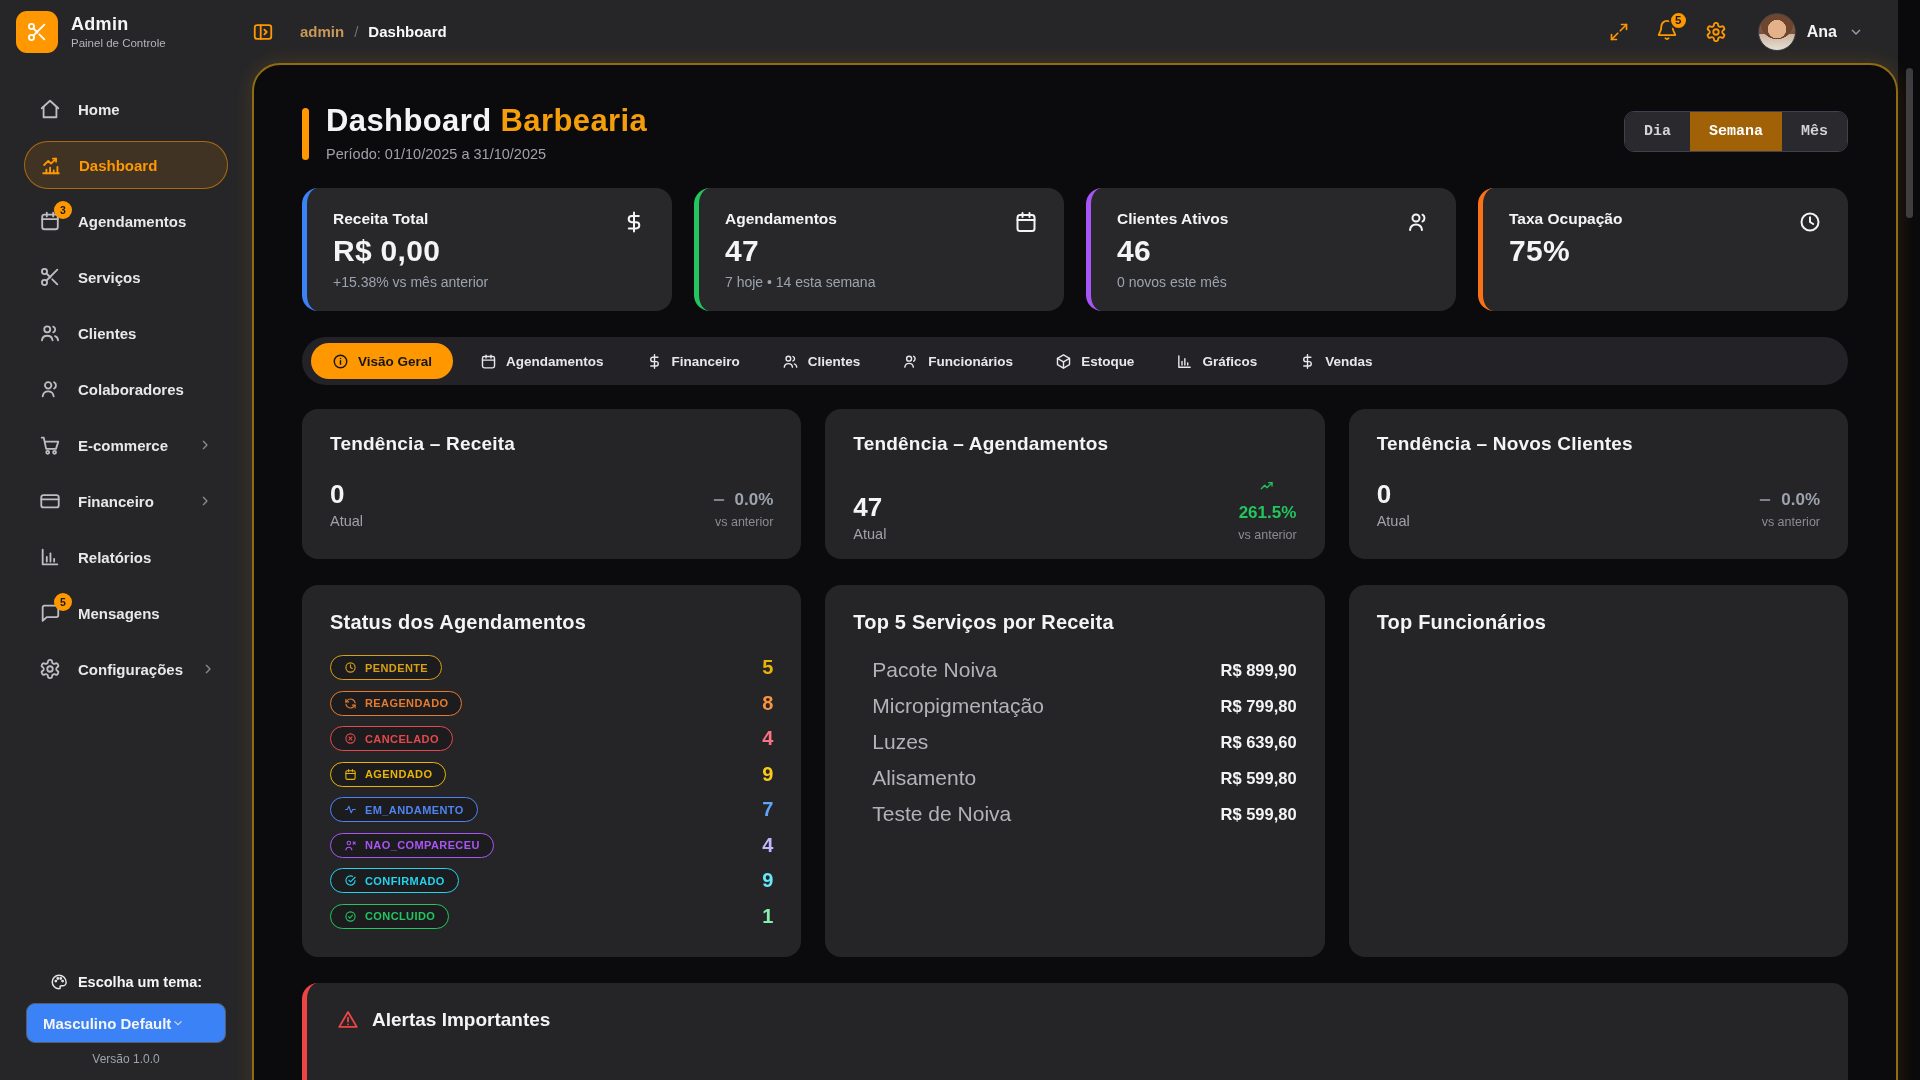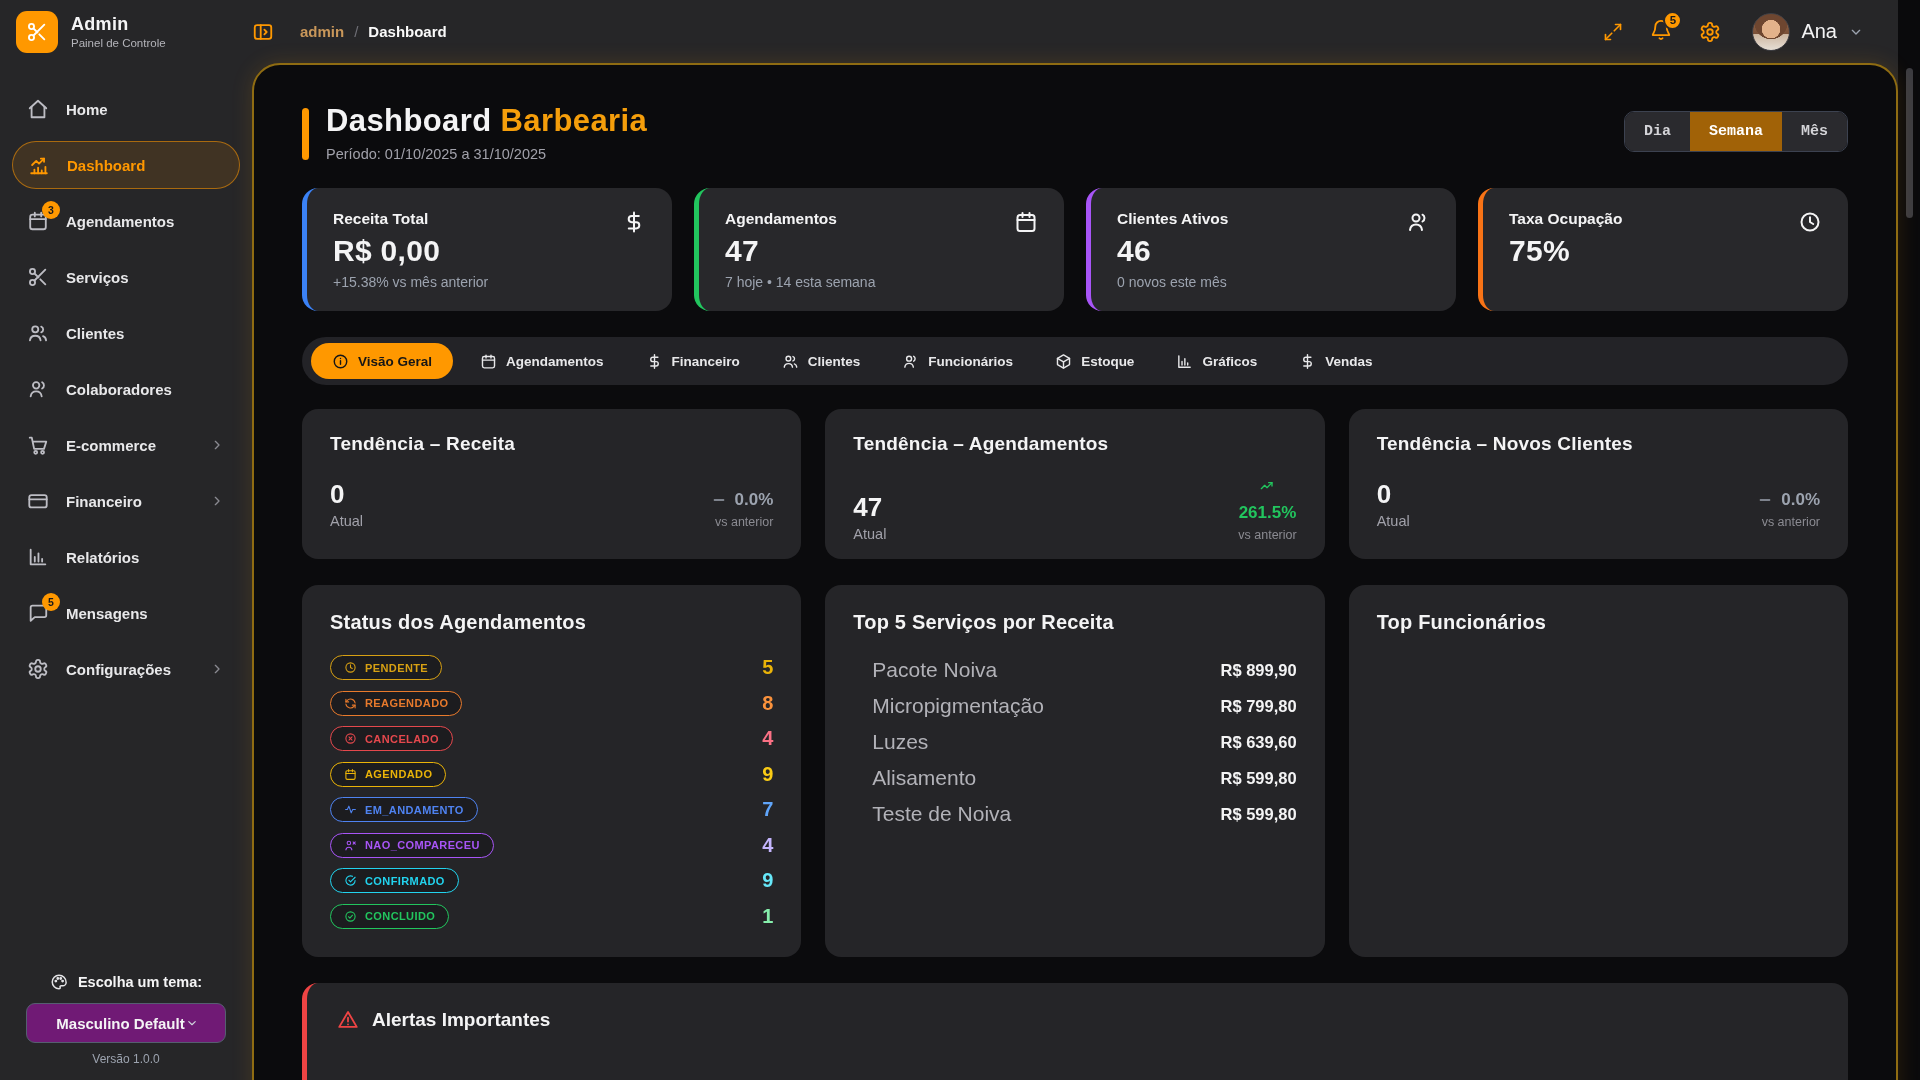--- a/index.html
+++ b/index.html
@@ -37,7 +37,7 @@
       radial-gradient(circle at 50% 24%, #6e4630 0 50%, rgba(0,0,0,0) 51%),
       linear-gradient(180deg,#9a6a4a 0%, #7a5038 55%, #cdb6a0 56%, #e6ded5 100%);
     border:1px solid #3f3f44; }
-  .user-name { font-size:20px; font-weight:400; }
+  .user-name { font-size:16px; font-weight:700; }
   .user-chev { color:#9ca3af; }
 
   

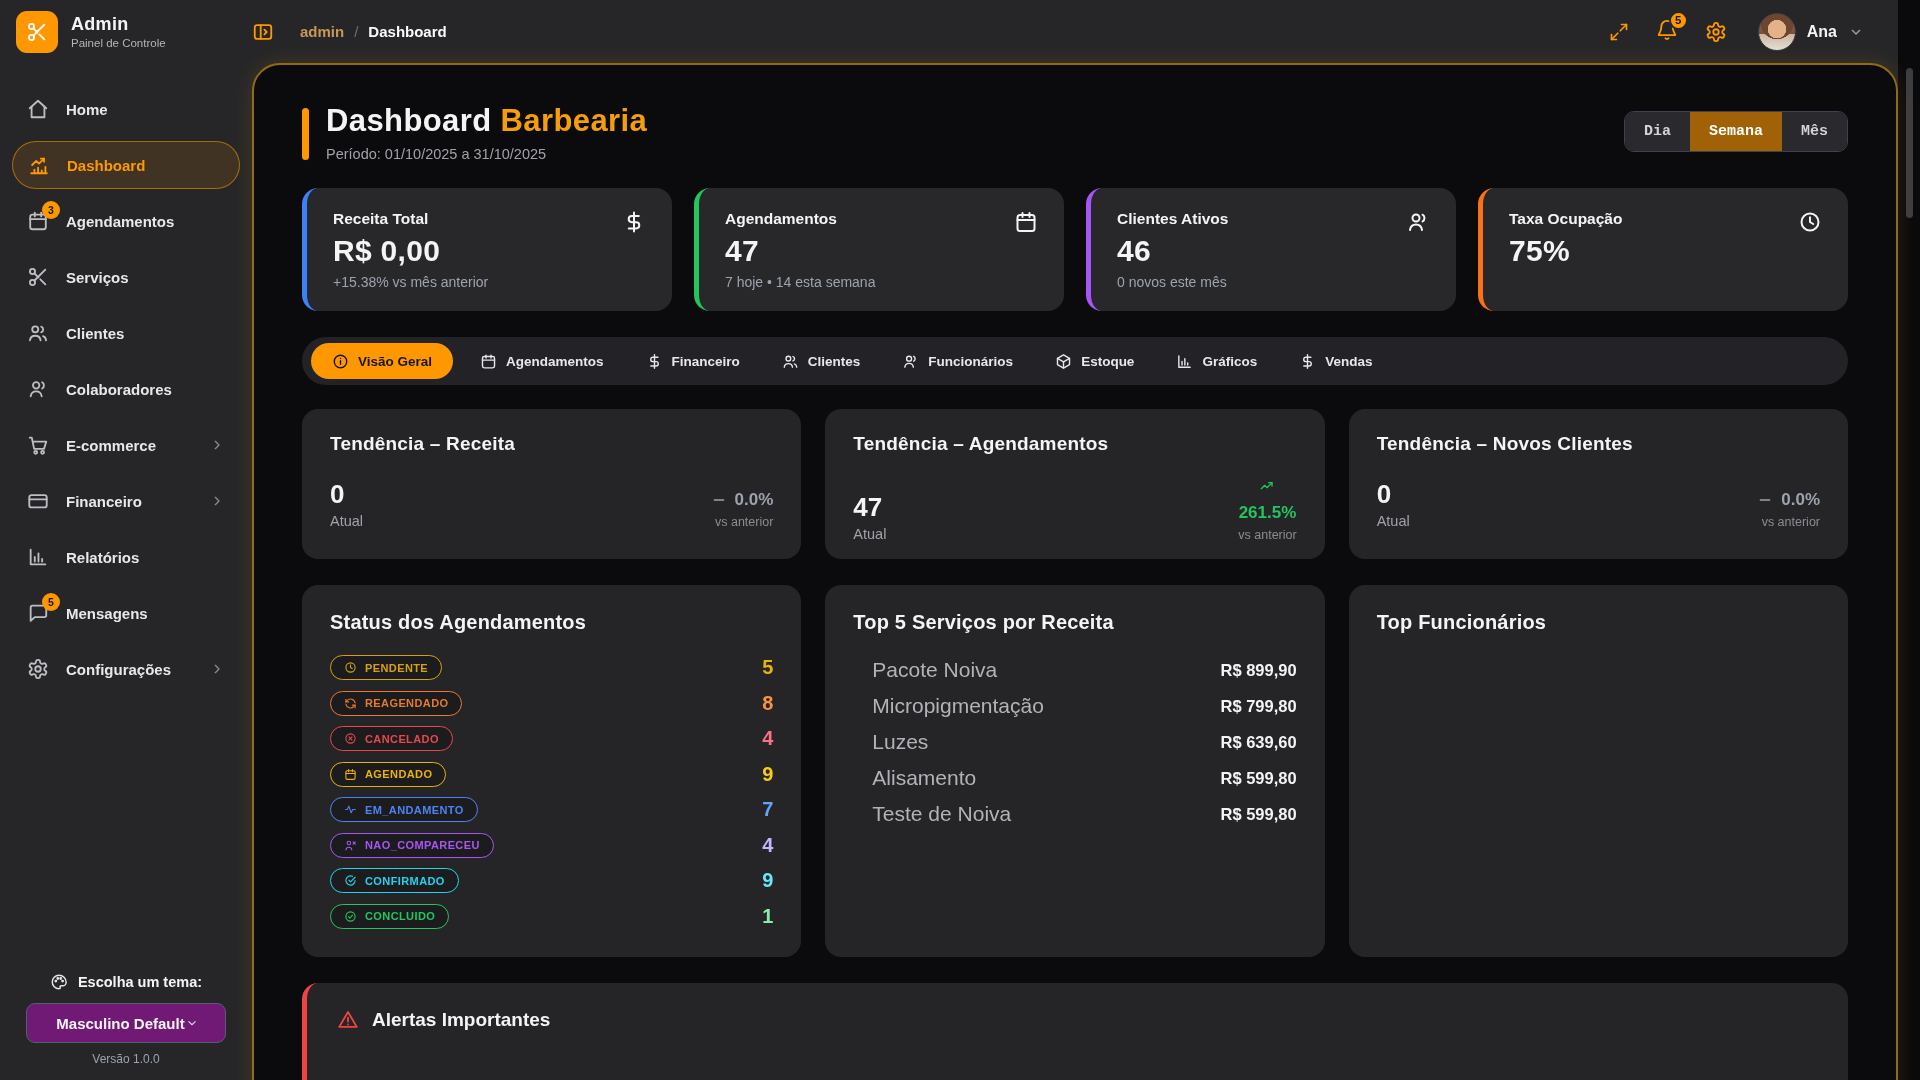--- a/index.html
+++ b/index.html
@@ -45,7 +45,7 @@
   .scroll-thumb { position:absolute; top:68px; right:7px; width:7px; height:150px; border-radius:4px; background:#3c3c41; }
 
   
-  .sidebar { position:absolute; top:63px; left:0; bottom:0; width:252px; padding:22px 12px 0; z-index:4; }
+  .sidebar { position:absolute; top:63px; left:0; bottom:0; width:252px; padding:22px 24px 0; z-index:4; }
   .nav-item { height:48px; display:flex; align-items:center; gap:17px; padding:0 15px; margin-bottom:8px; border-radius:999px; color:#e8e8ea; font-size:15px; font-weight:600; cursor:pointer; }
   .nav-item .nav-ic { color:#bdbdc4; }
   .nav-item.active { color:#ff9800; background:rgba(255,152,0,.12); border:1px solid rgba(255,152,0,.55); }

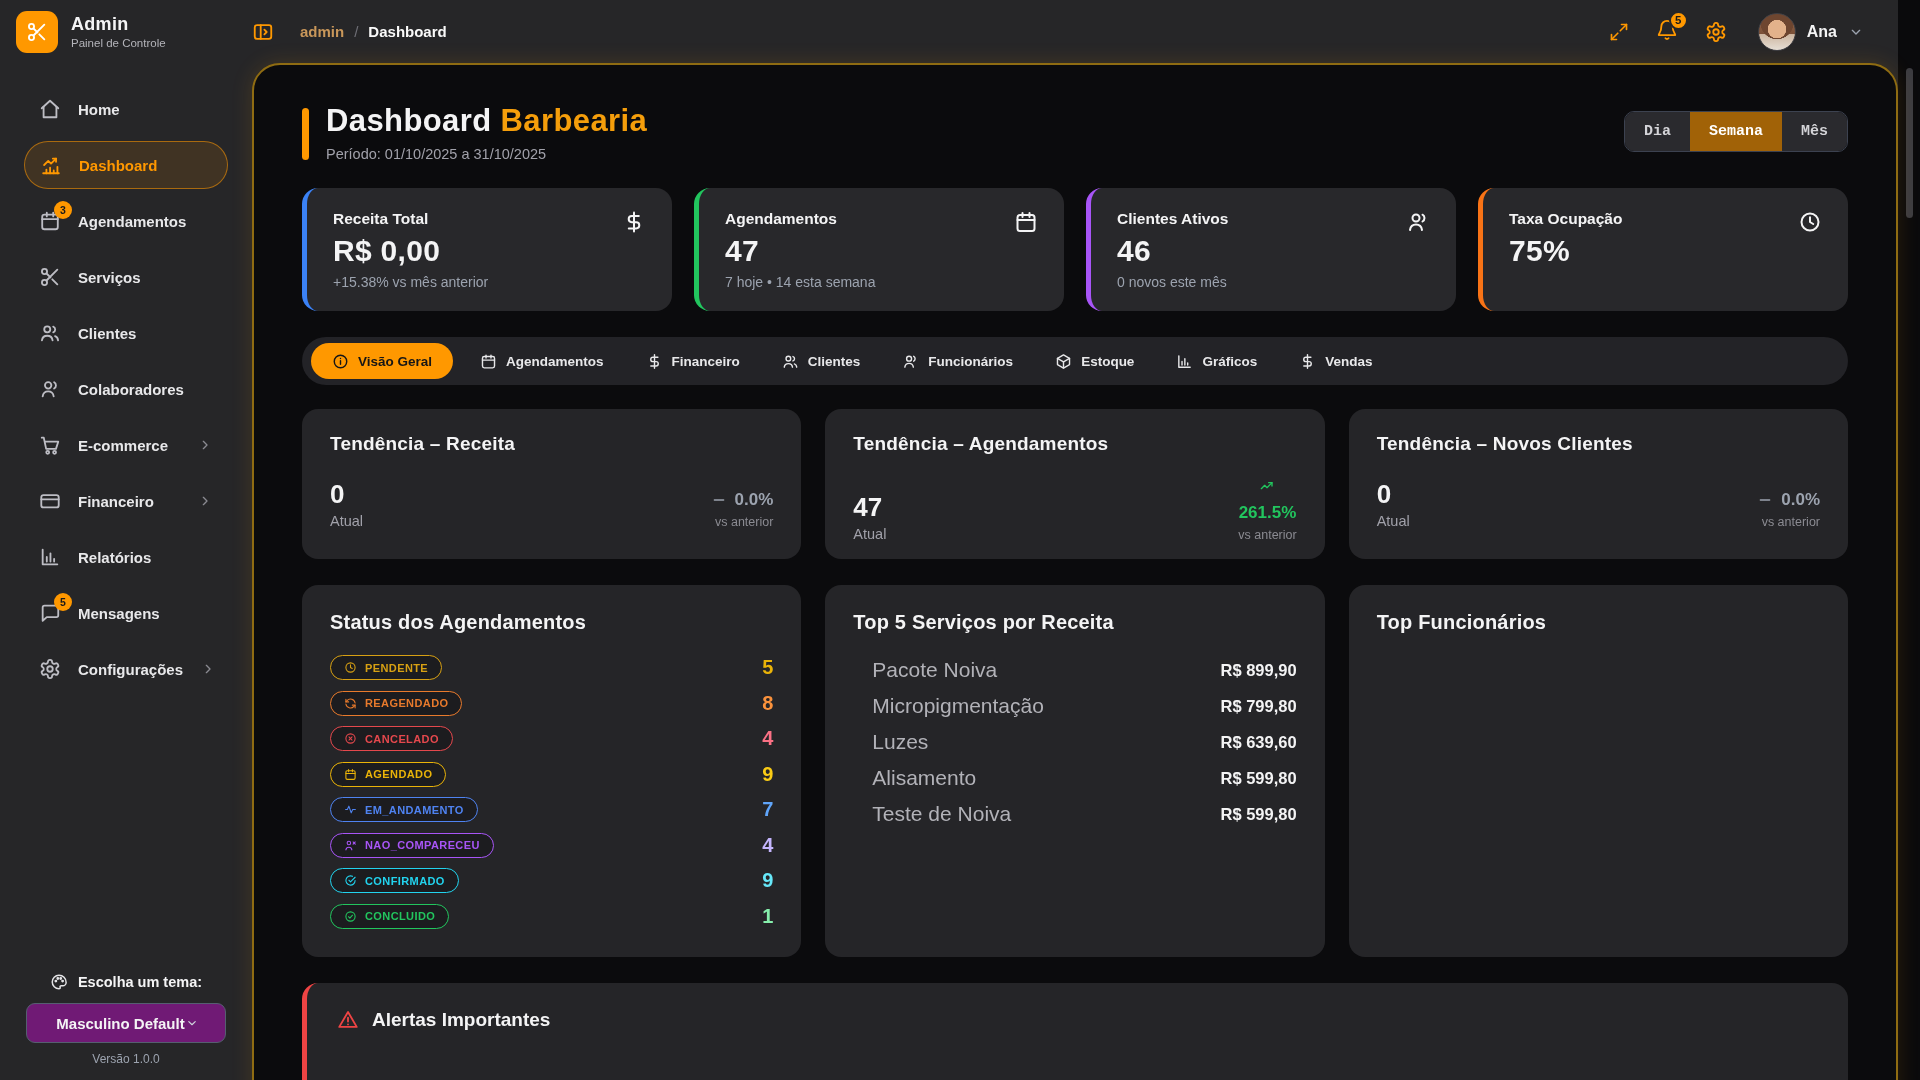--- a/index.html
+++ b/index.html
@@ -57,7 +57,7 @@
   .theme-box { position:absolute; left:0; right:0; bottom:14px; text-align:center; }
   .theme-title { display:flex; align-items:center; justify-content:center; gap:10px; font-size:14.5px; font-weight:700; }
   .theme-title .icon { color:#e4e4e7; }
-  .theme-select { margin:12px 26px 0; height:40px; background:#701a75; border:1px solid #555e70; border-radius:9px; display:flex; align-items:center; justify-content:center; padding:0 13px 0 16px; font-size:15px; font-weight:600; cursor:pointer; }
+  .theme-select { margin:12px 26px 0; height:40px; background:#3b82f6; border:1px solid #555e70; border-radius:9px; display:flex; align-items:center; justify-content:flex-start; padding:0 13px 0 16px; font-size:15px; font-weight:600; cursor:pointer; }
   .theme-select .icon { color:#cfd4dc; }
   .version { margin-top:9px; font-size:12px; color:#9ca3af; }
 

